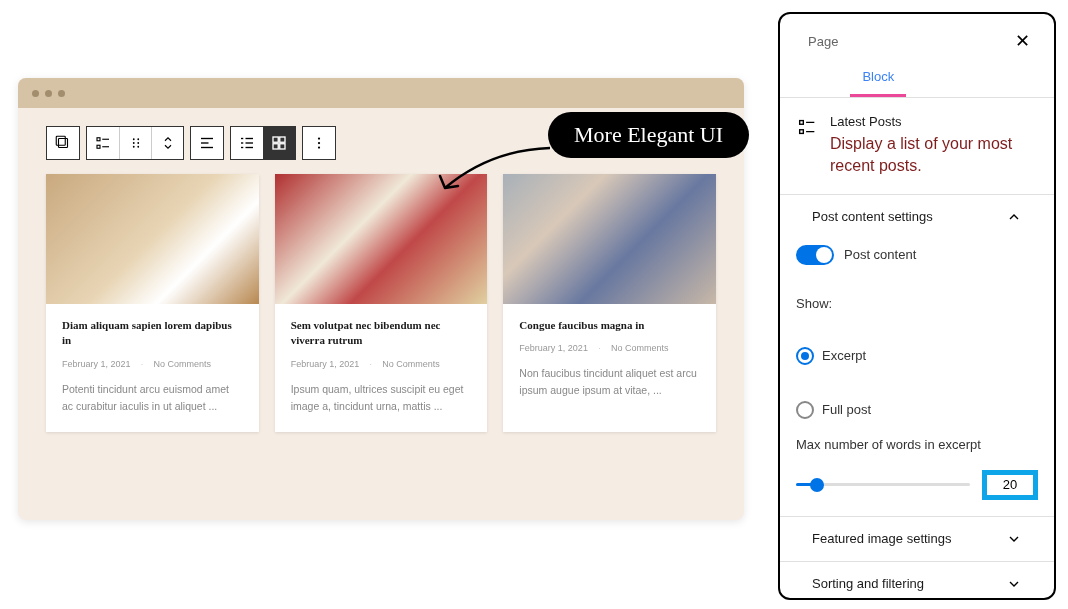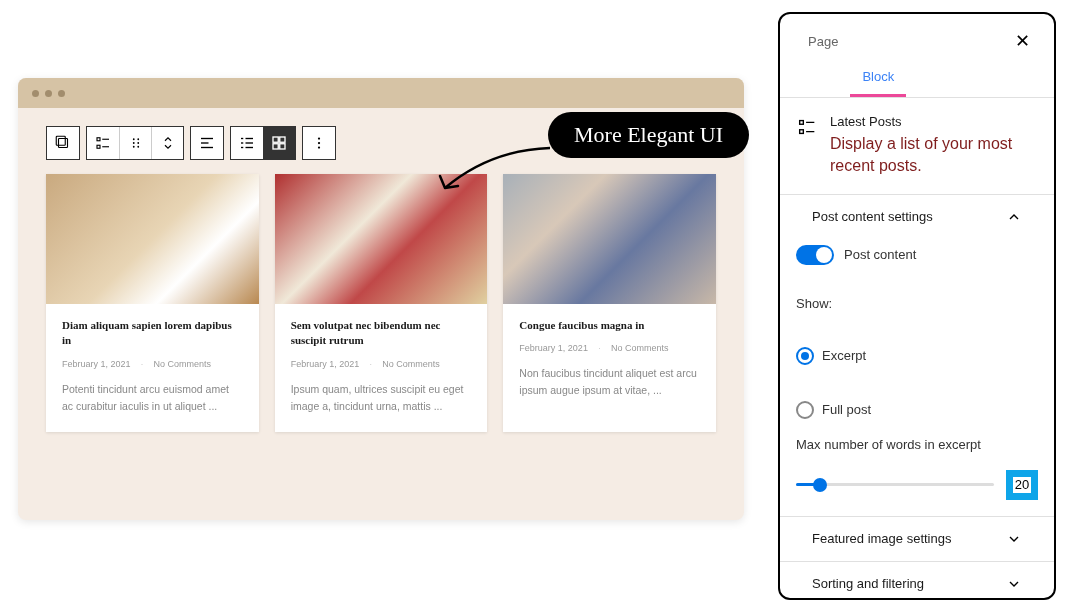--- a/index.html
+++ b/index.html
@@ -168,7 +168,7 @@
     <div class="card">
       <div class="card-img img2"></div>
       <div class="card-body">
-        <h3 class="card-title">Sem volutpat nec bibendum nec suscipit rutrum</h3>
+        <h3 class="card-title">Sem volutpat nec bibendum nec viverra rutrum</h3>
         <div class="card-meta">
           <span>February 1, 2021</span>
           <span class="card-meta-sep">·</span>

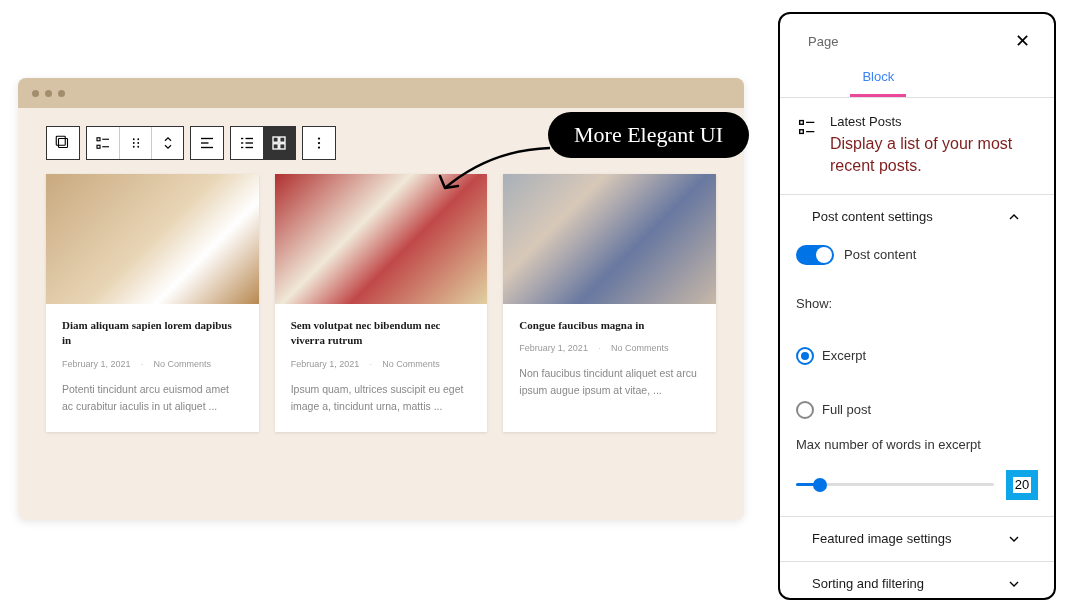--- a/index.html
+++ b/index.html
@@ -63,7 +63,7 @@
 .slider-track { flex: 1; height: 3px; background: #ddd; position: relative; border-radius: 2px; }
 .slider-fill { position: absolute; left: 0; top: 0; height: 100%; width: 12%; background: #0073e6; border-radius: 2px; }
 .slider-thumb { position: absolute; left: 12%; top: 50%; transform: translate(-50%,-50%); width: 14px; height: 14px; background: #0073e6; border-radius: 50%; }
-.slider-input { width: 32px; height: 30px; border: 7px solid #0ea5e9; text-align: center; font-size: 13px; }
+.slider-input { width: 56px; height: 30px; border: 5px solid #0ea5e9; text-align: center; font-size: 13px; }
 
 .chev { width: 16px; height: 16px; }
 </style>

